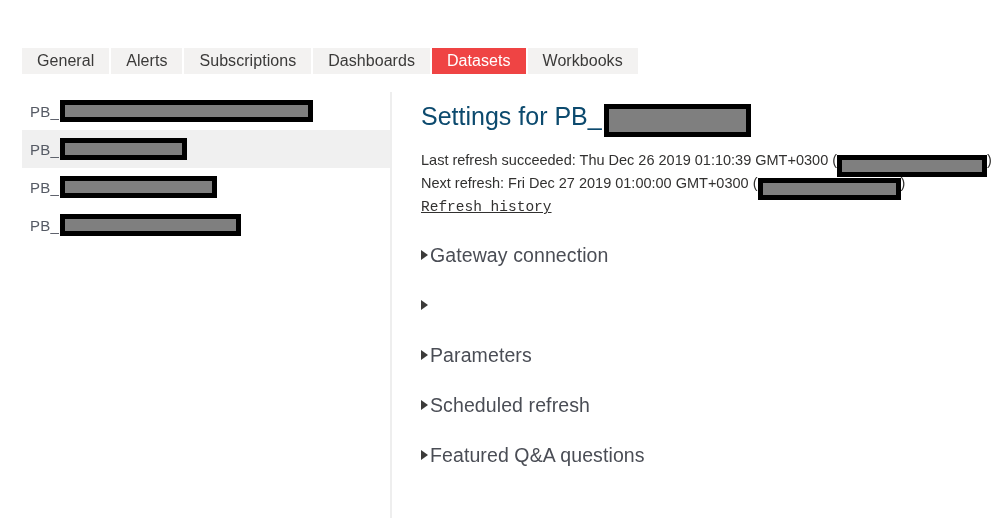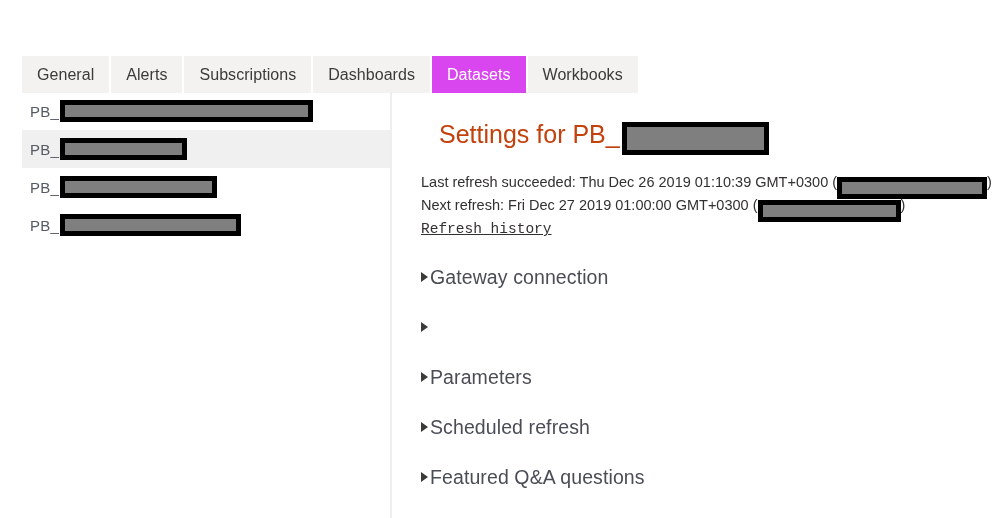--- a/index.html
+++ b/index.html
@@ -20,8 +20,8 @@
   .tabbar {
     position: absolute;
     left: 22px;
-    top: 56px;
-    height: 37px;
+    top: 48px;
+    height: 26px;
     display: flex;
     align-items: stretch;
     gap: 2px;

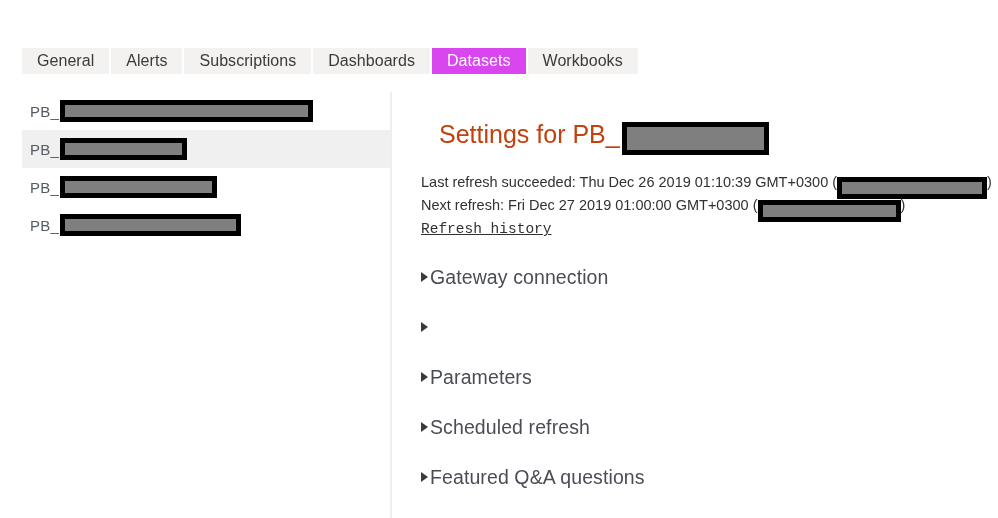--- a/index.html
+++ b/index.html
@@ -39,7 +39,7 @@
     letter-spacing: 0.05px;
   }
   .tab.active {
-    background: #d946ef;
+    background: #ef4444;
     color: #ffffff;
     align-items: center;
   }

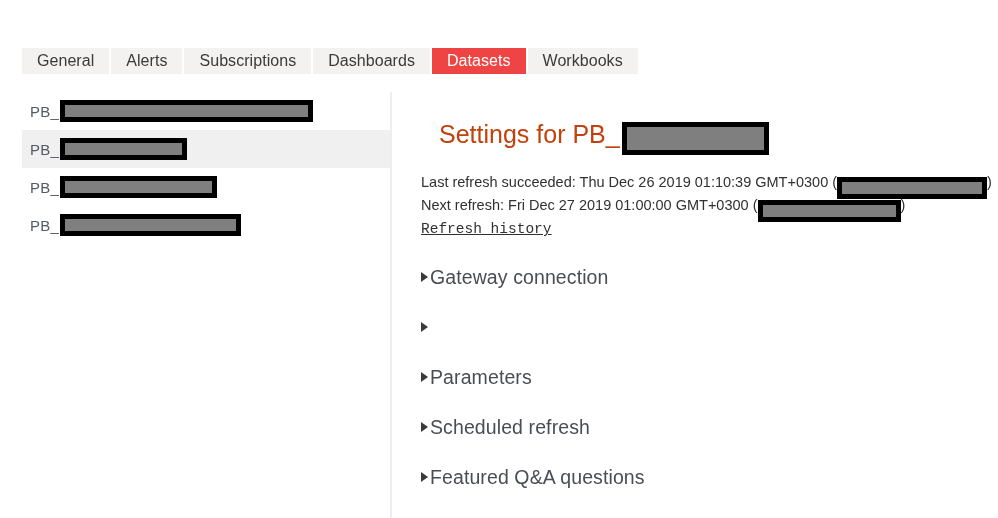--- a/index.html
+++ b/index.html
@@ -105,8 +105,8 @@
   .settings-title {
     font-size: 25px;
     font-weight: 400;
-    color: #c2410c;
-    margin: 18px;
+    color: #0c4a6e;
+    margin: 0;
     line-height: 36px;
     white-space: nowrap;
   }

